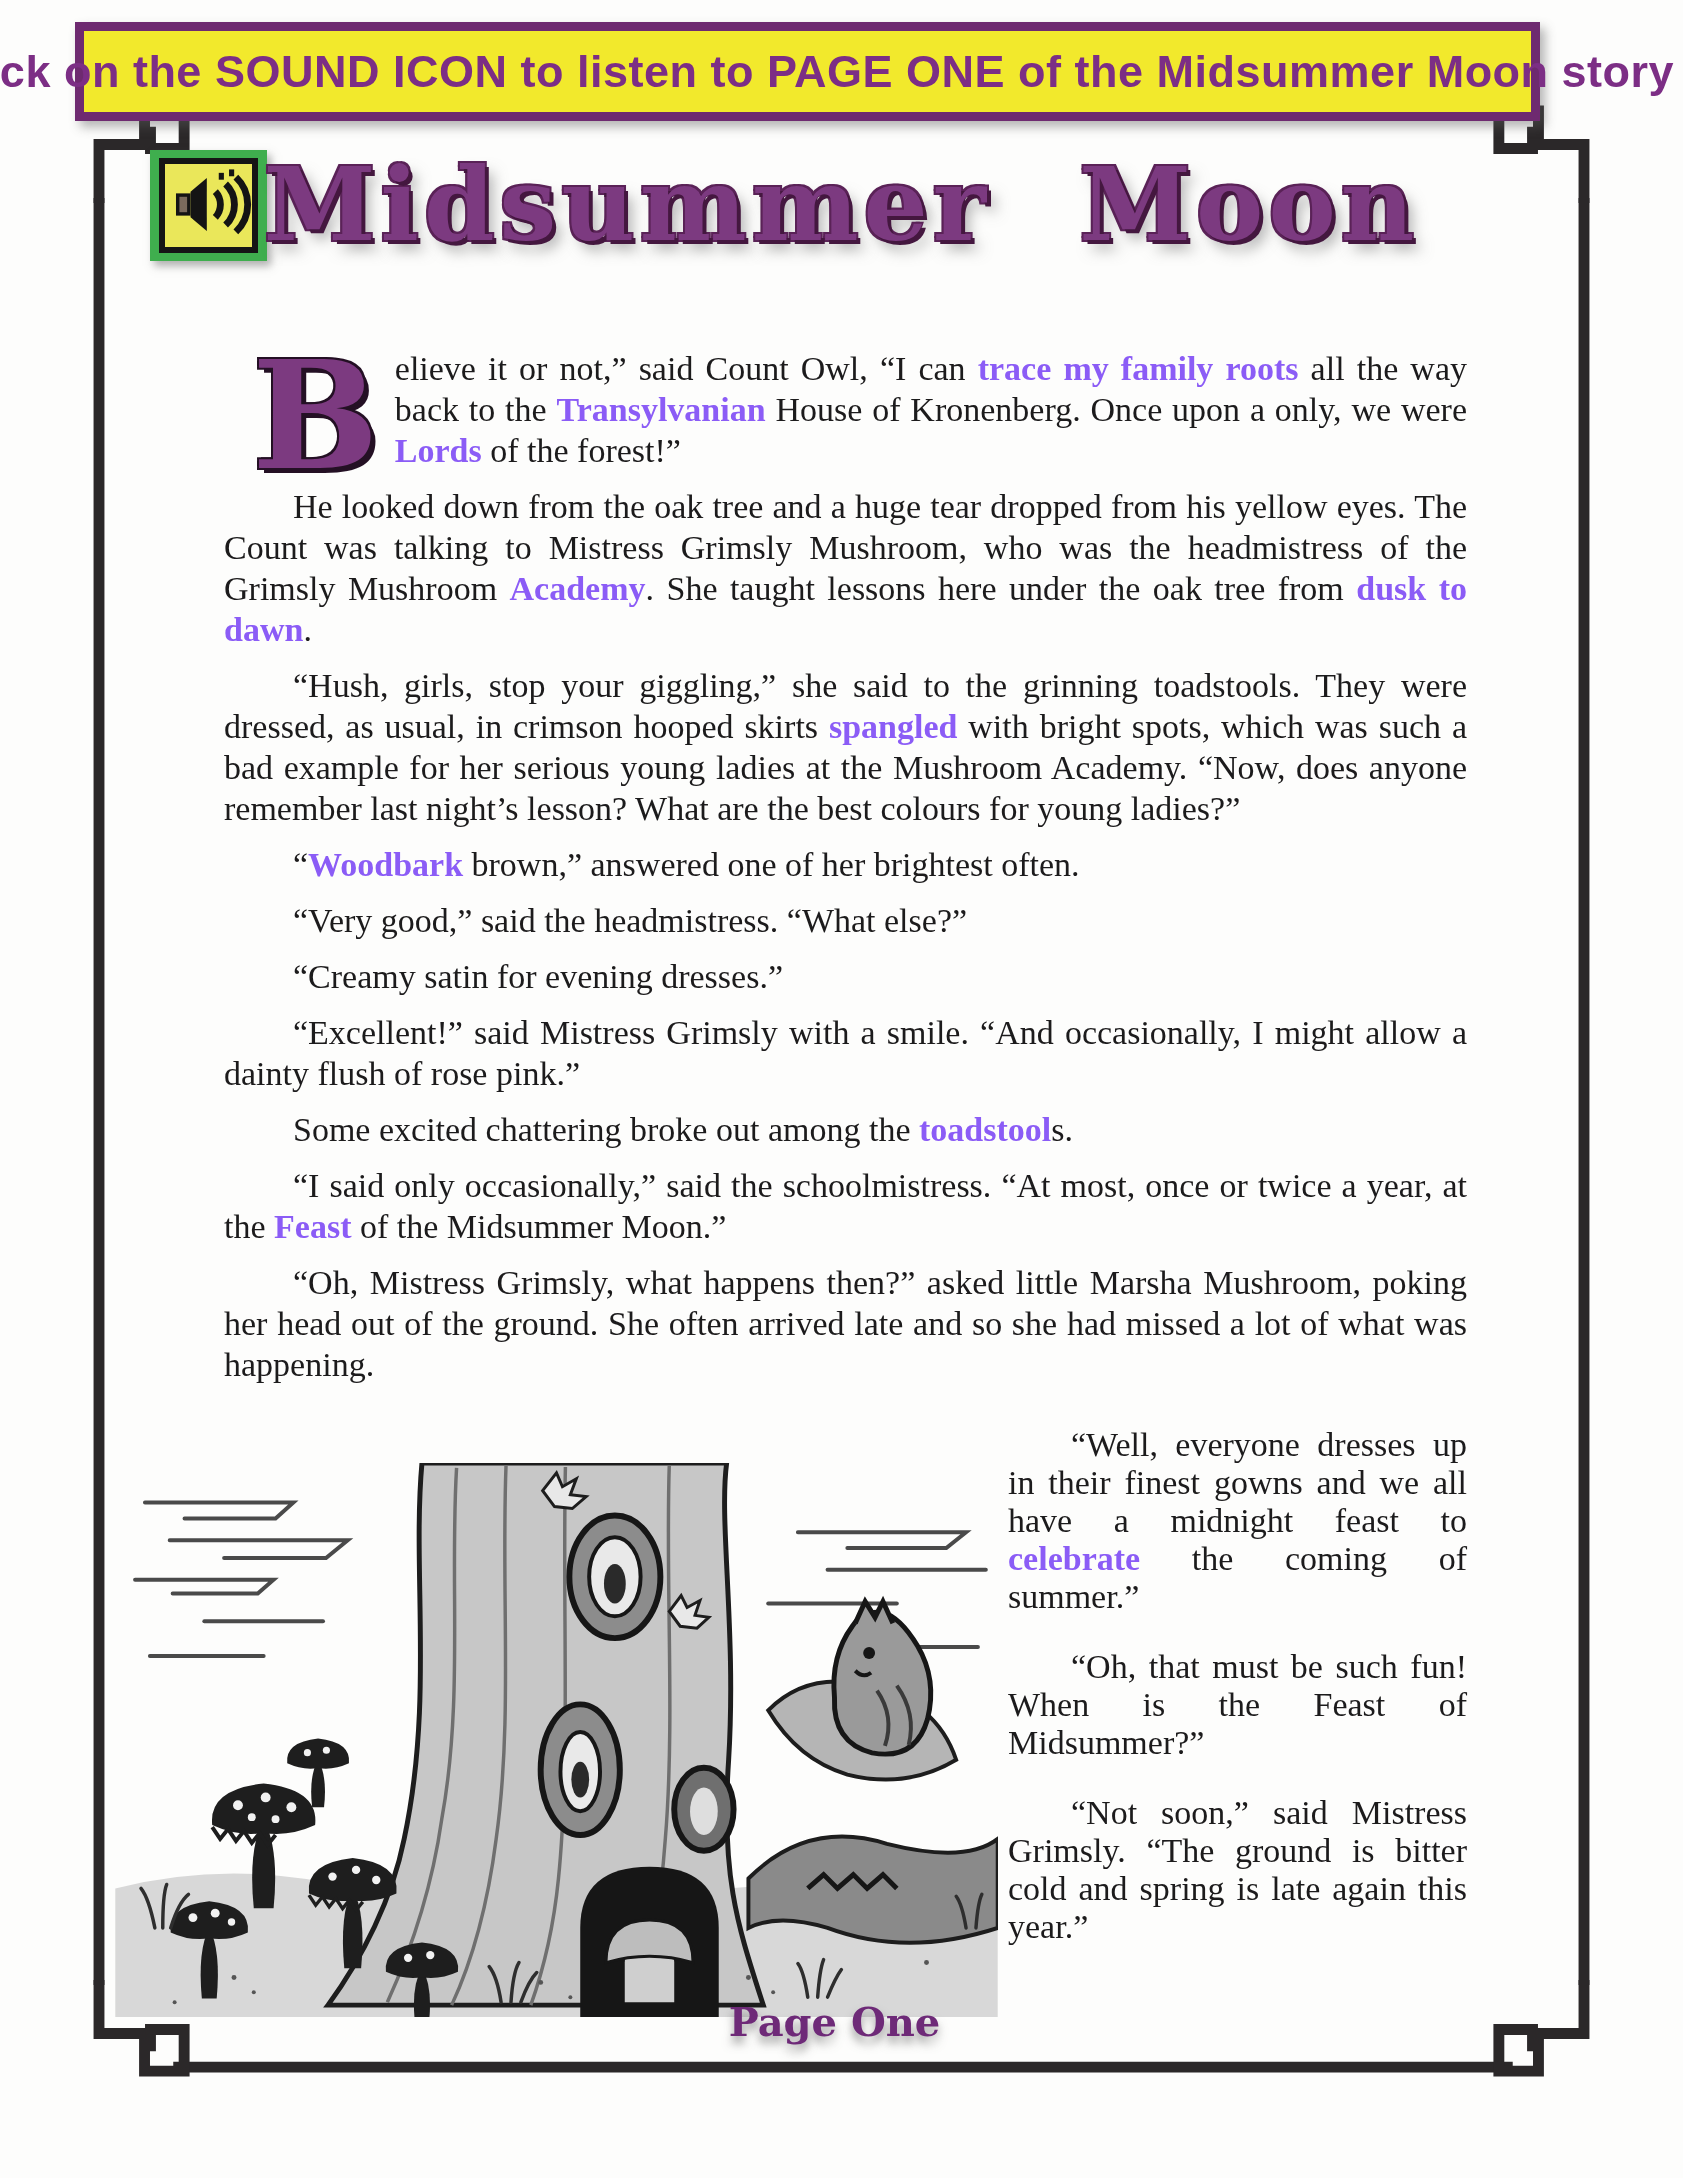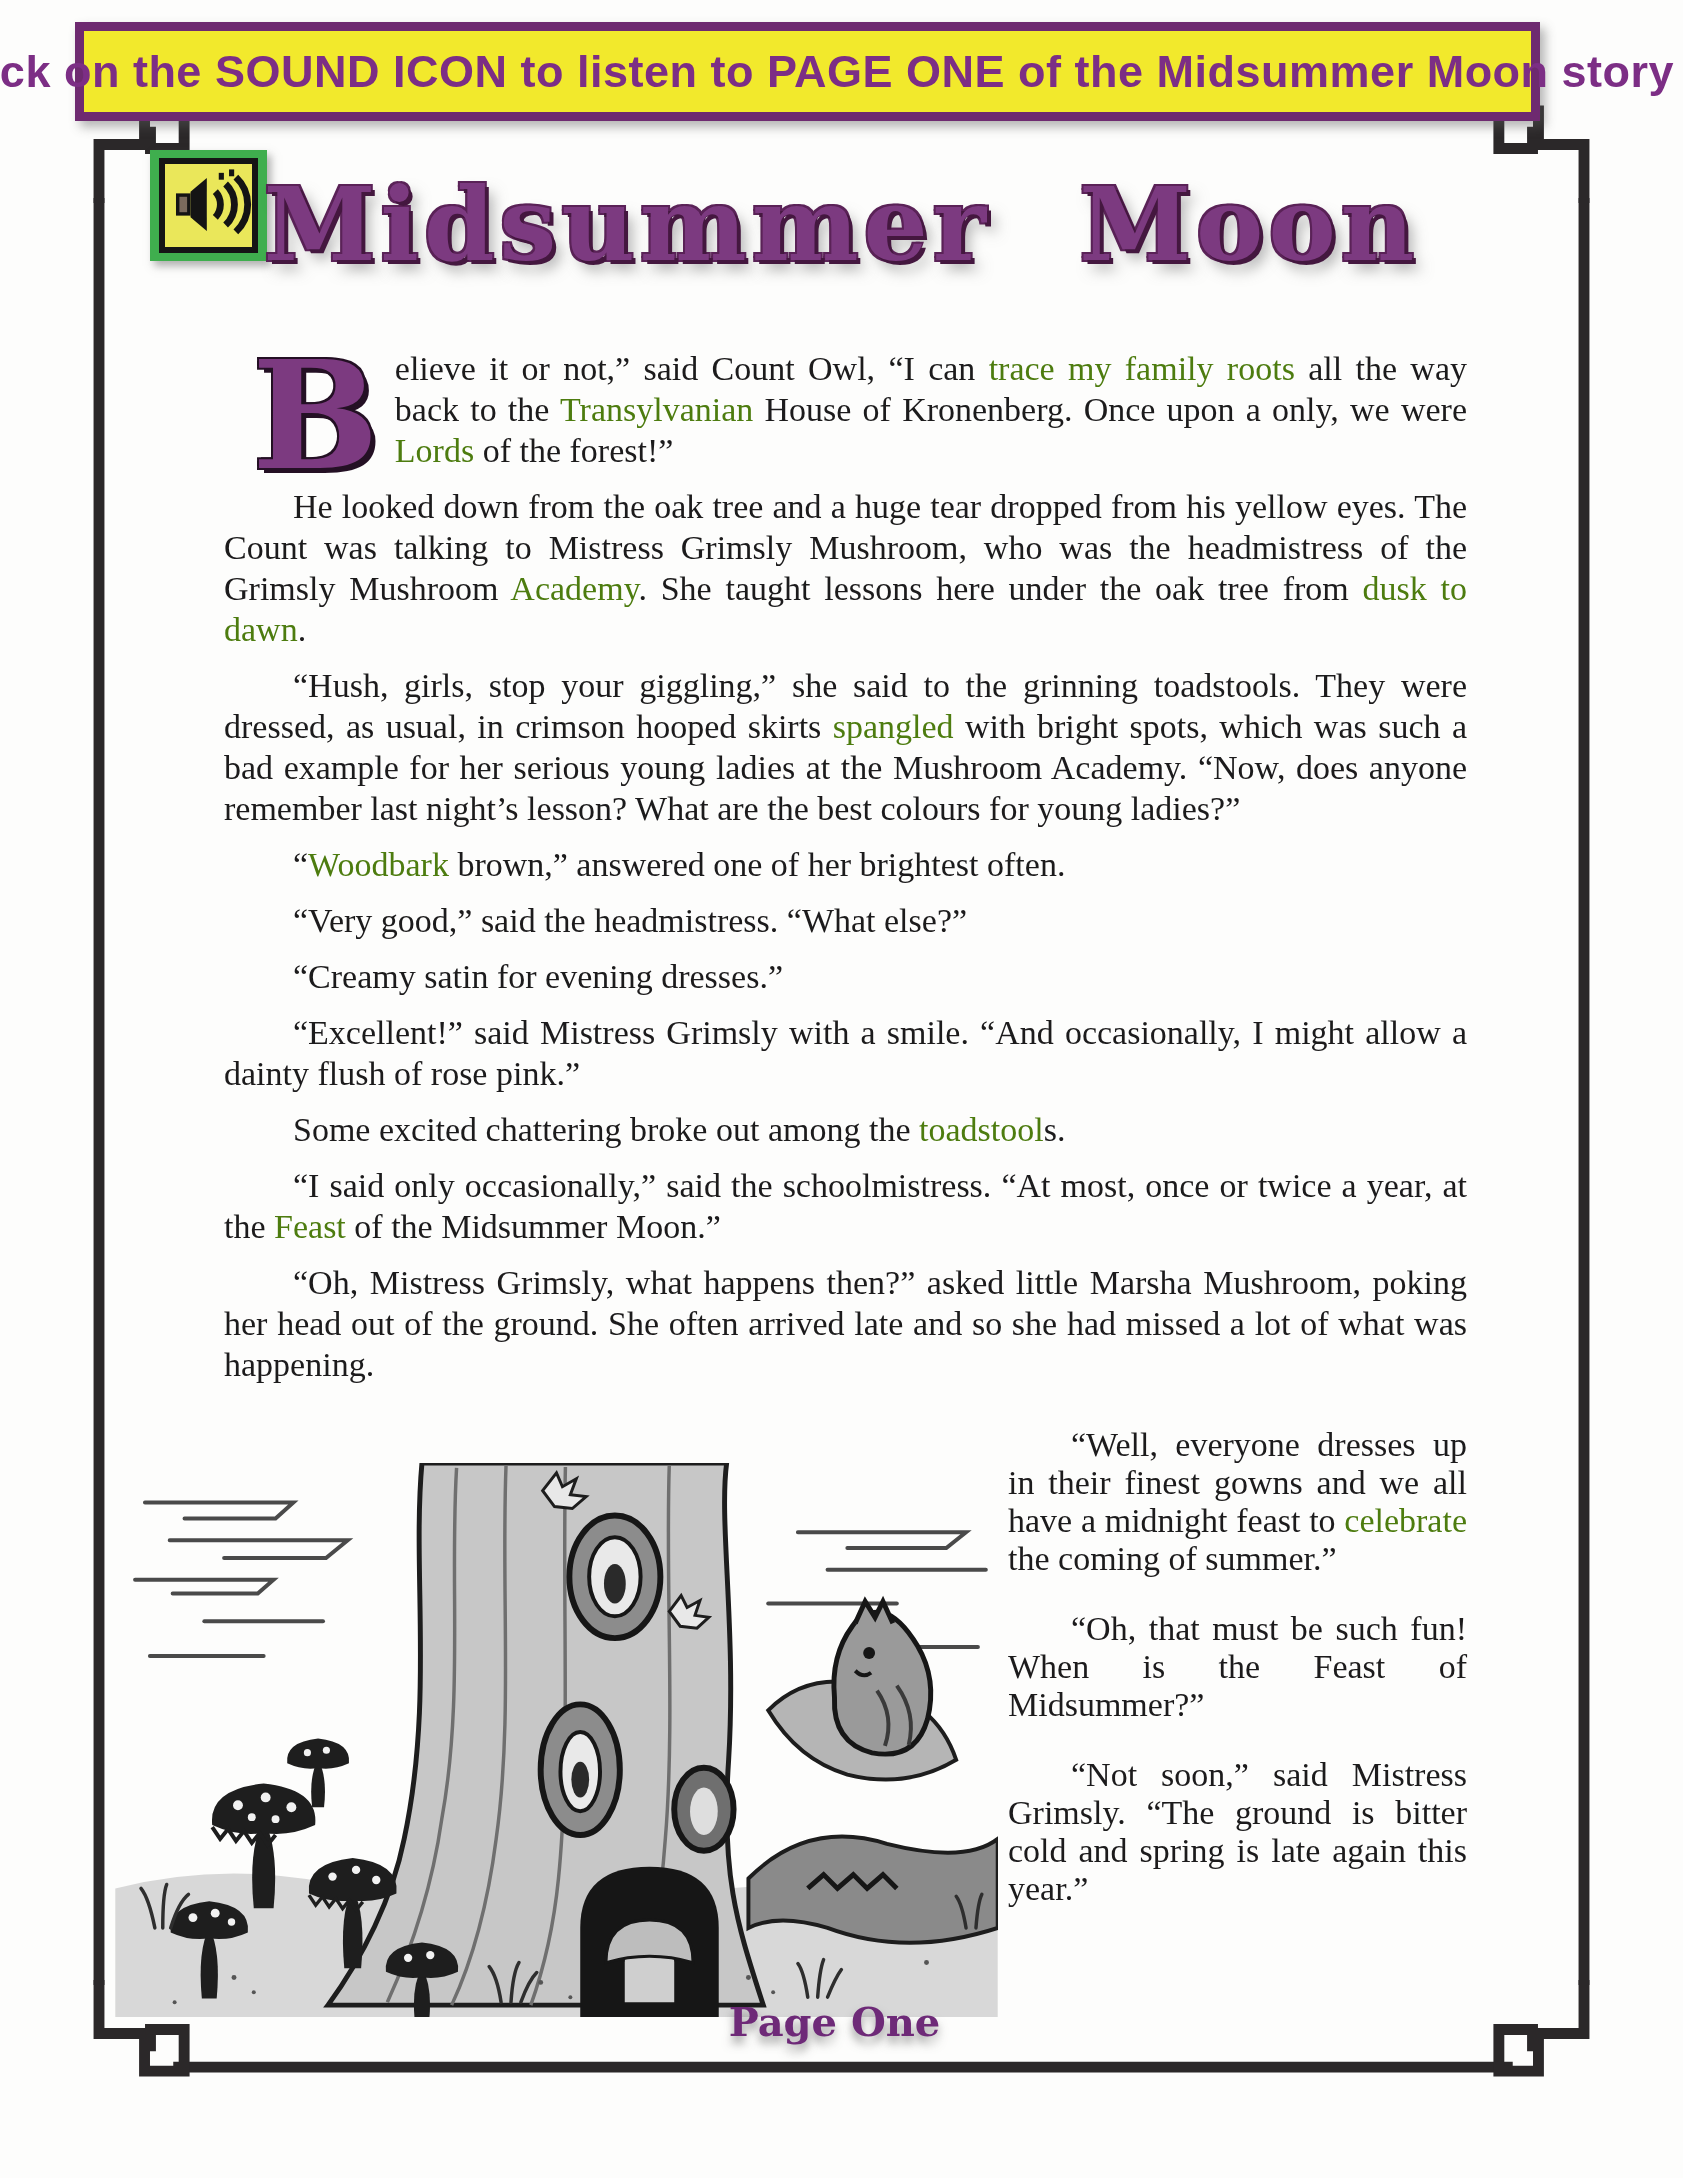--- a/index.html
+++ b/index.html
@@ -40,7 +40,6 @@
     font-family:"DejaVu Serif",serif;font-weight:bold;font-size:101px;
     color:#7c3a80;letter-spacing:5px;word-spacing:48px;
     text-shadow:4px 4px 0 #44173f,-2px -2px 0 #5a2257,2px -2px 0 #5a2257,-2px 2px 0 #5a2257,8px 10px 14px rgba(110,110,110,.5);
-    margin-top:20px;
   }
 
   

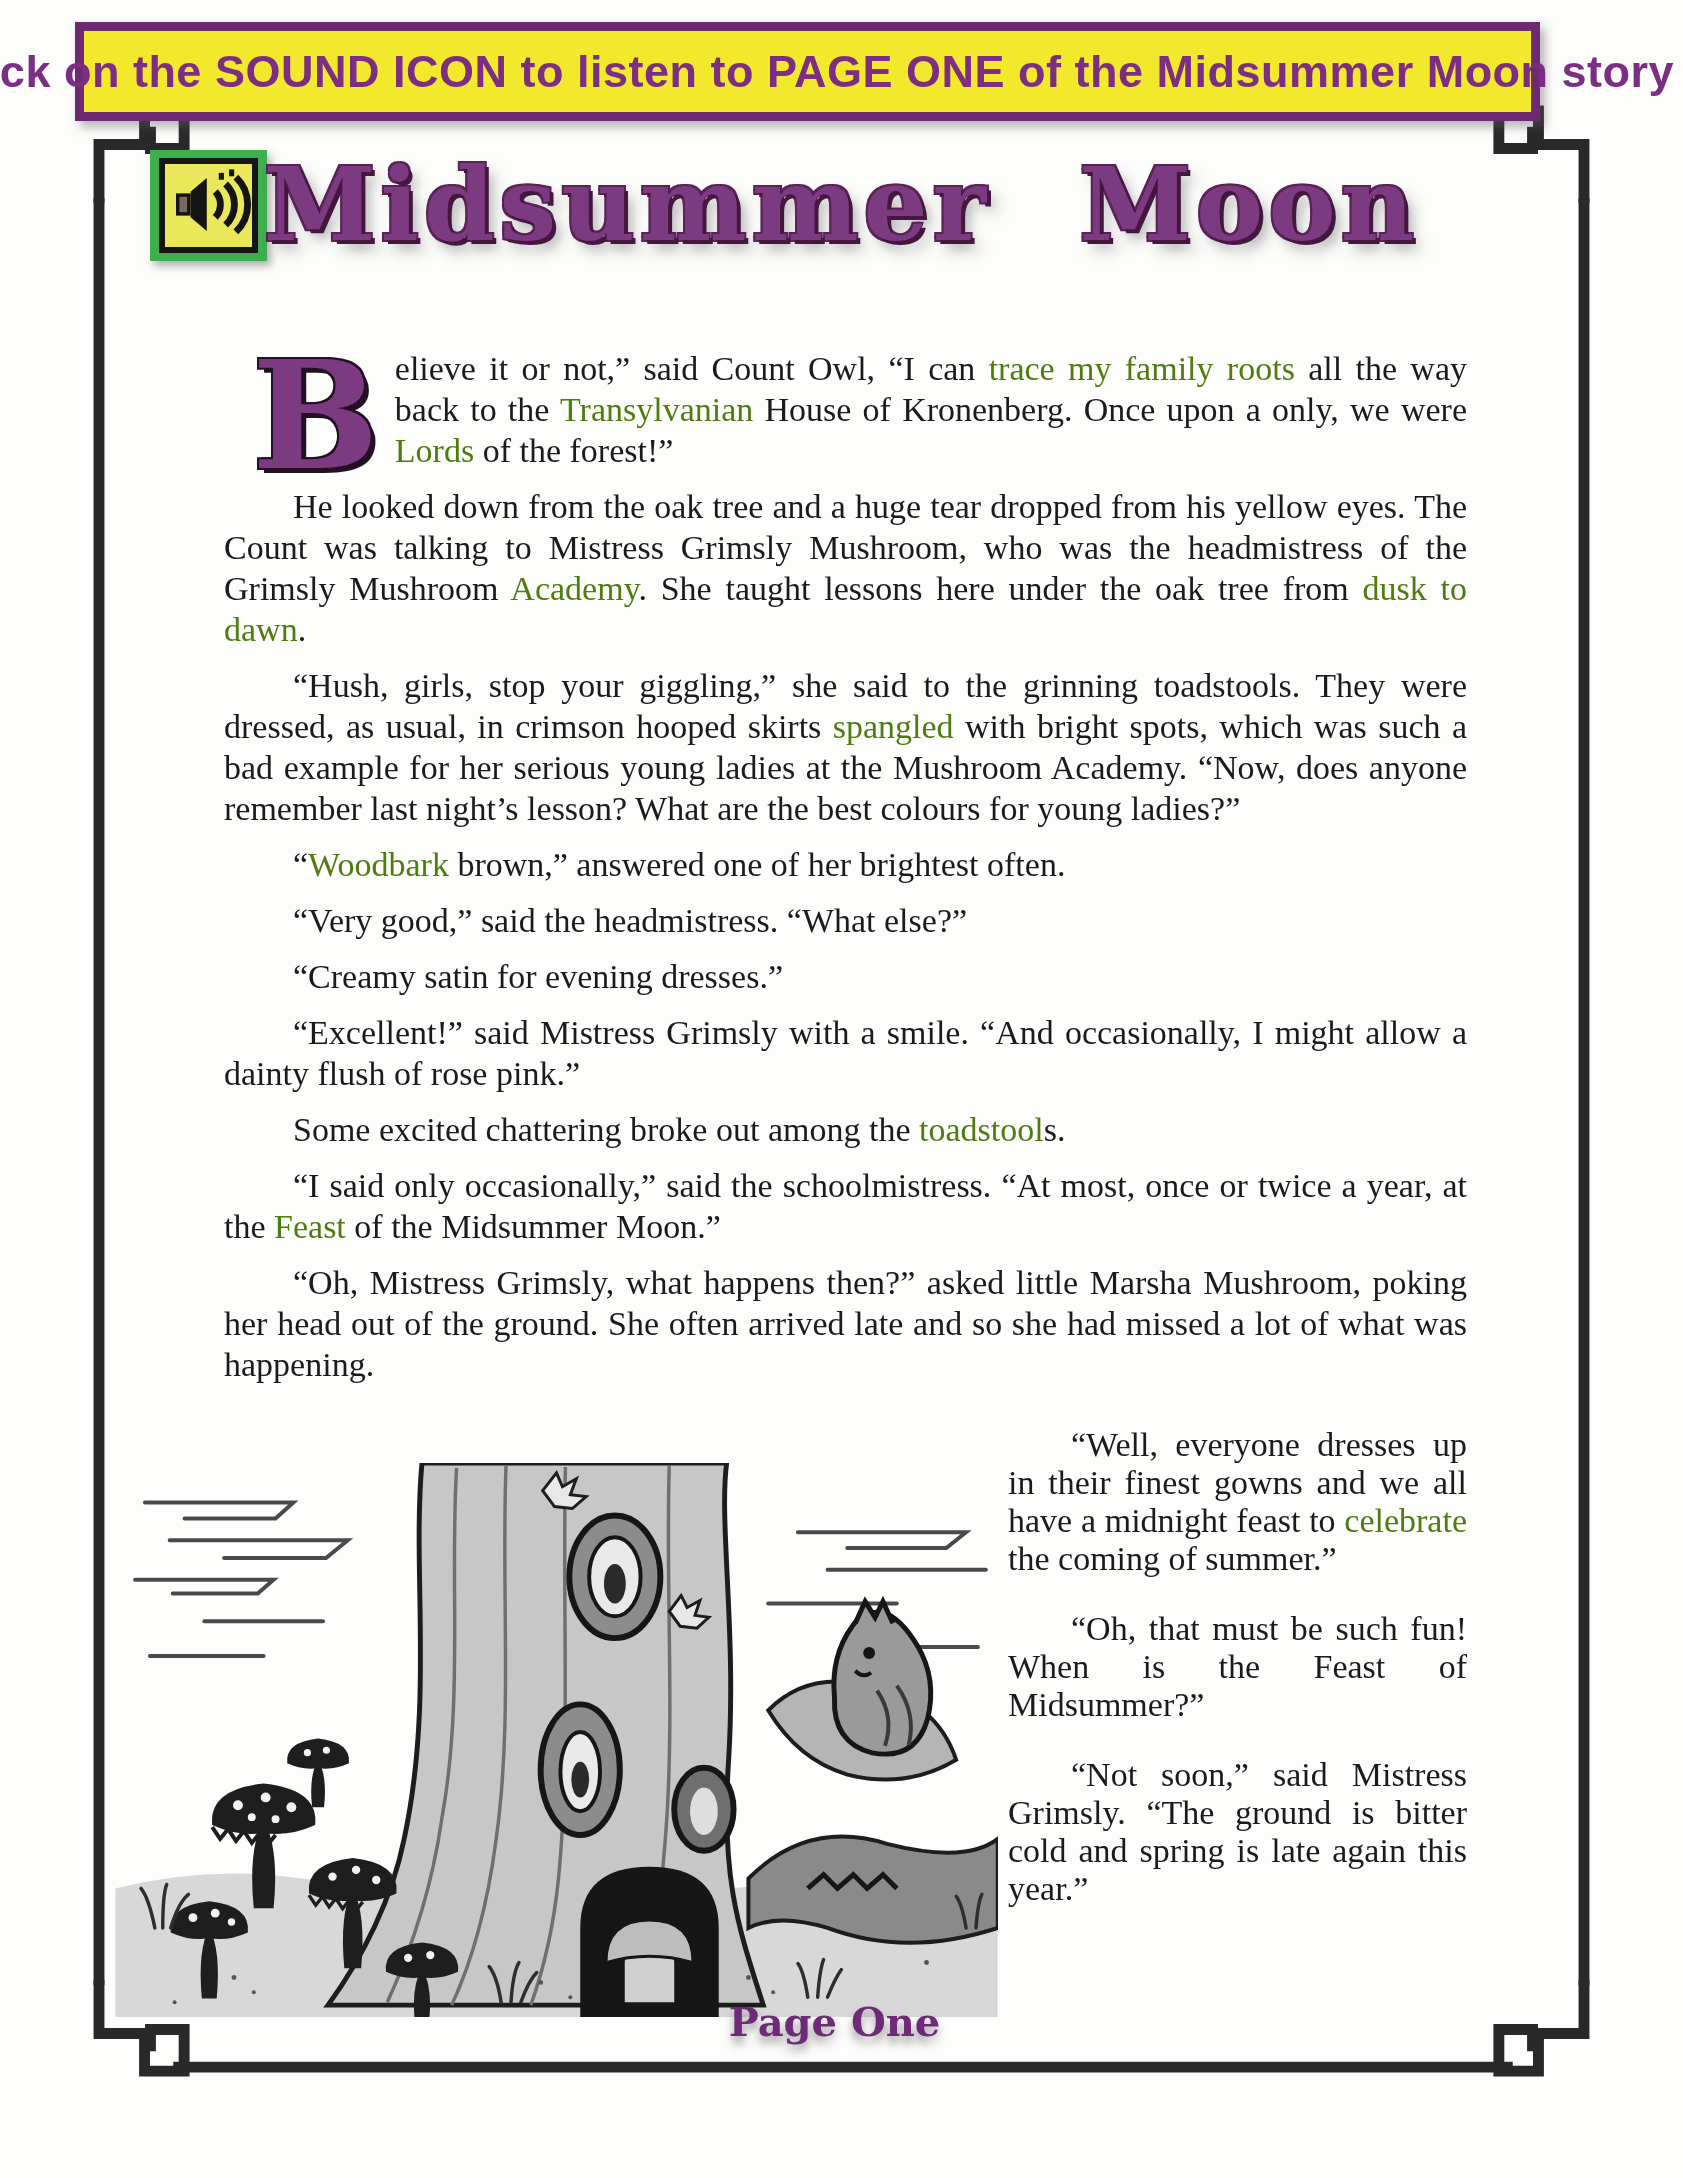--- a/index.html
+++ b/index.html
@@ -49,7 +49,7 @@
   }
   .story p{margin:0 0 15px 0;text-indent:69px;}
   .story p.first{text-indent:0;}
-  .hl{color:#4d7c0f;font-weight:normal;}
+  .hl{color:#8b5cf6;font-weight:bold;}
   .dropcap{
     float:left;font-family:"DejaVu Serif",serif;font-weight:bold;
     font-size:150px;line-height:119px;color:#7c3a80;margin:8px 16px 0 28px;

